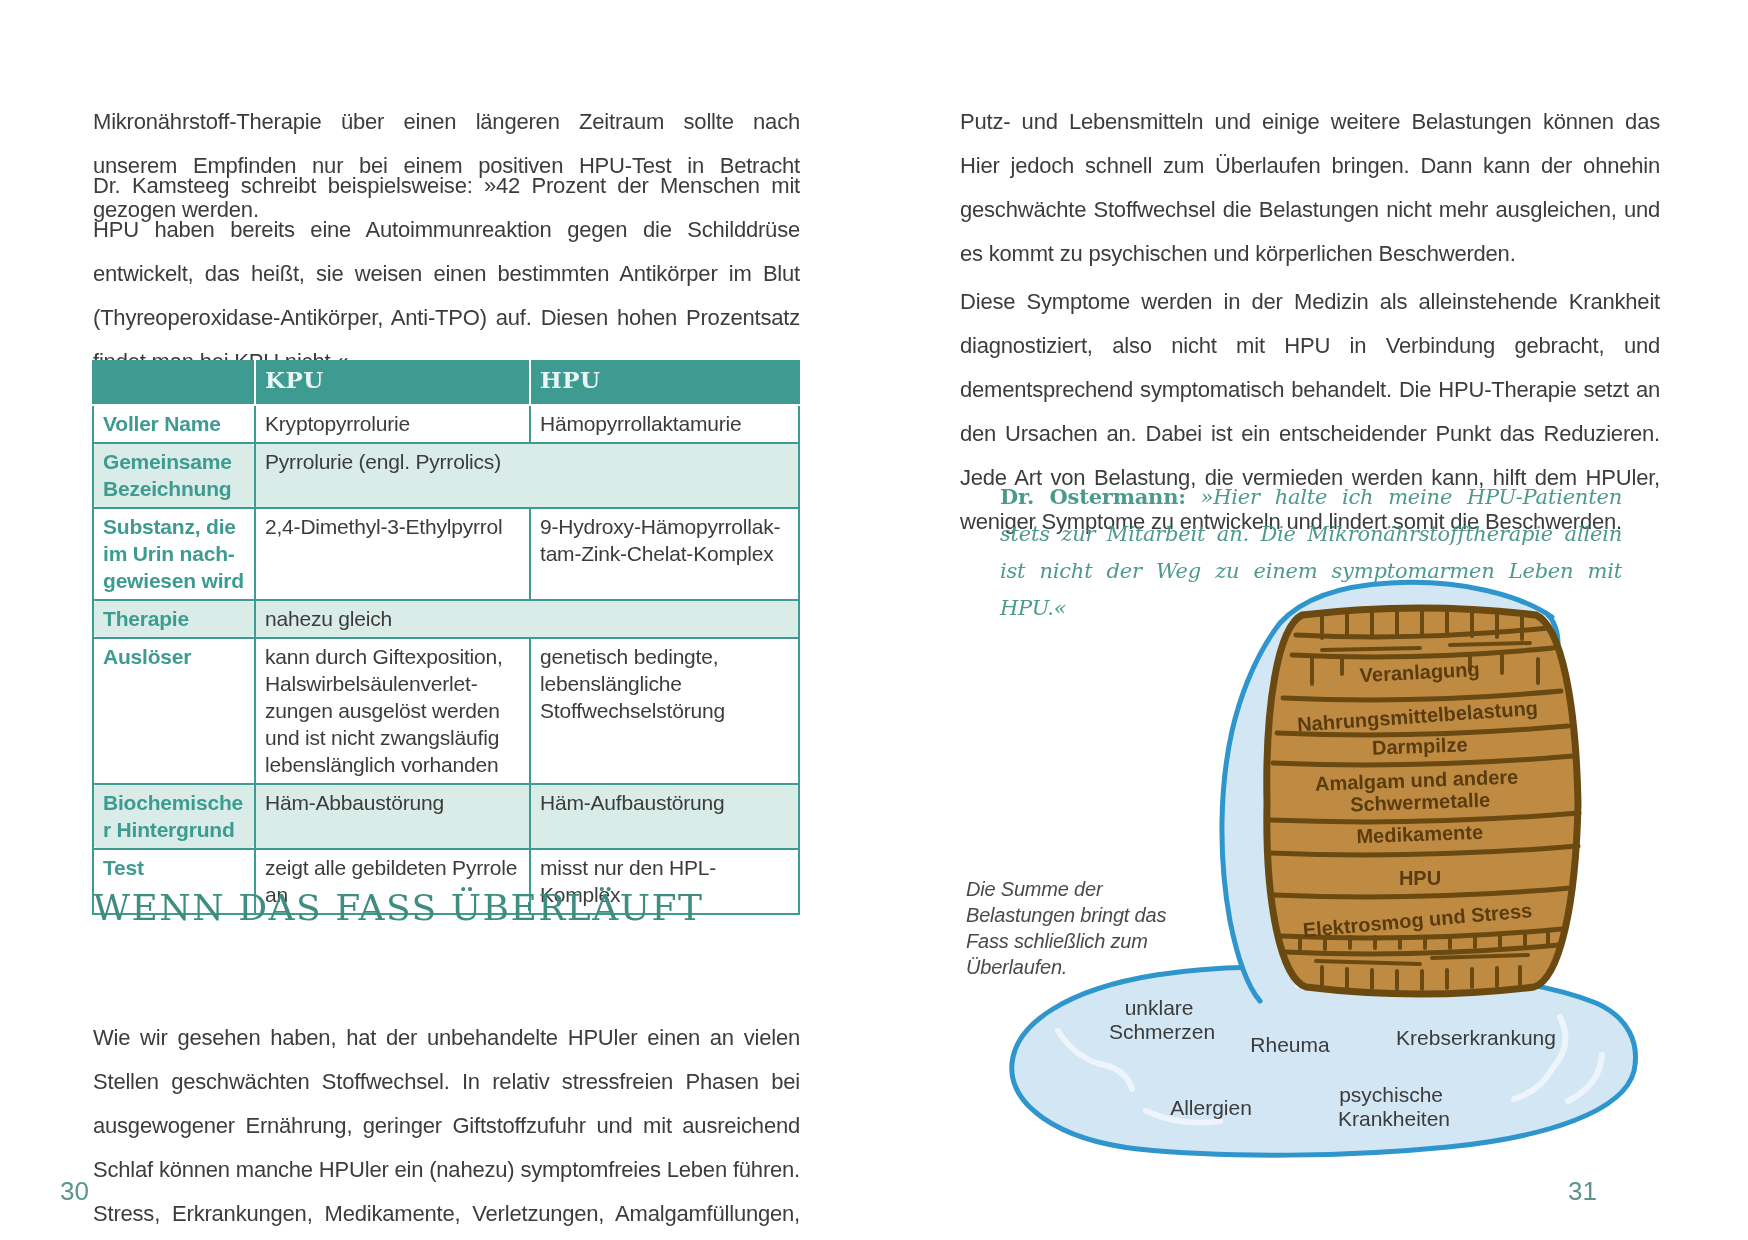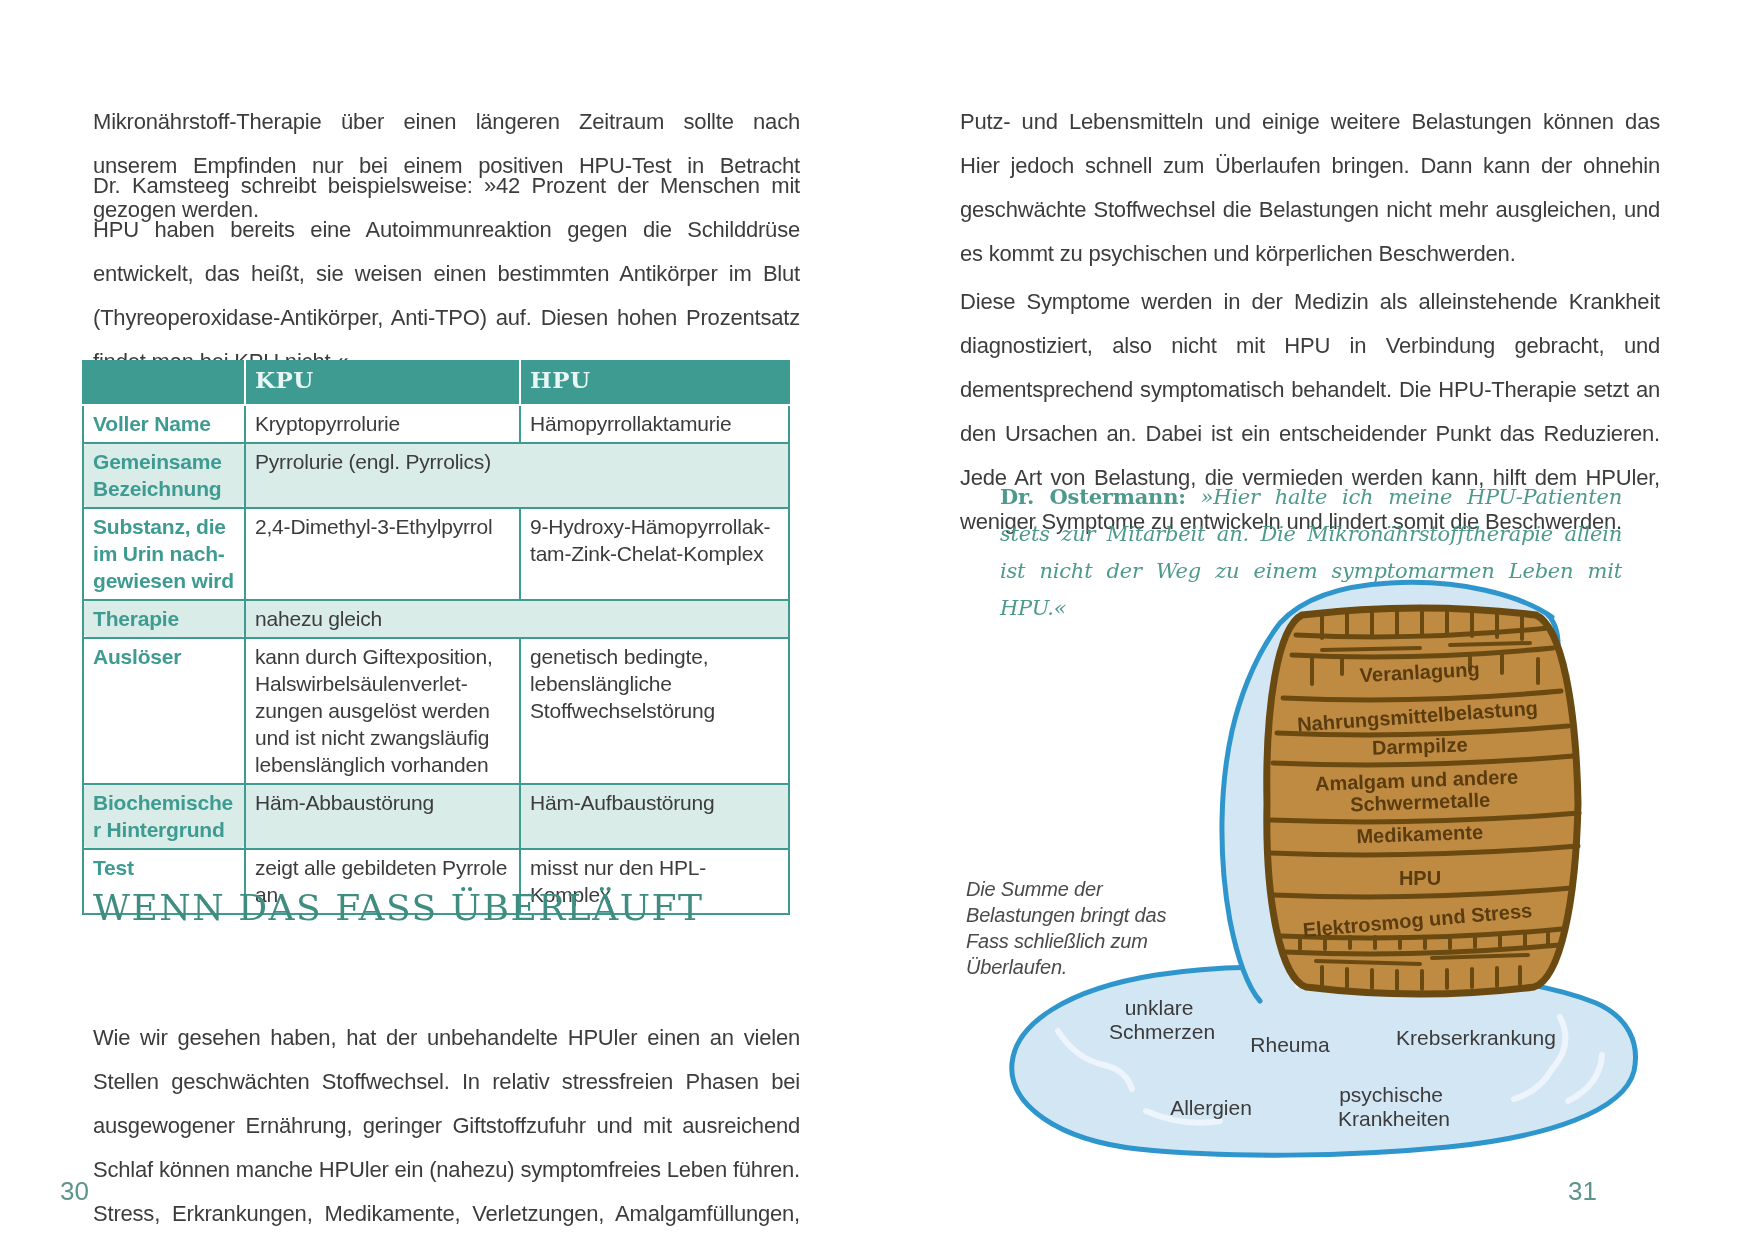--- a/index.html
+++ b/index.html
@@ -14,7 +14,7 @@
   .lcol{left:93px;width:707px;}
   .rcol{left:960px;width:700px;}
   
-  #tablewrap{position:absolute;left:82px;top:360px;width:604px;}
+  #tablewrap{position:absolute;left:92px;top:360px;width:604px;}
   table.cmp{border-collapse:collapse;width:706px;table-layout:fixed;}
   table.cmp td{
     border:2px solid var(--accent,#3d9b91);

